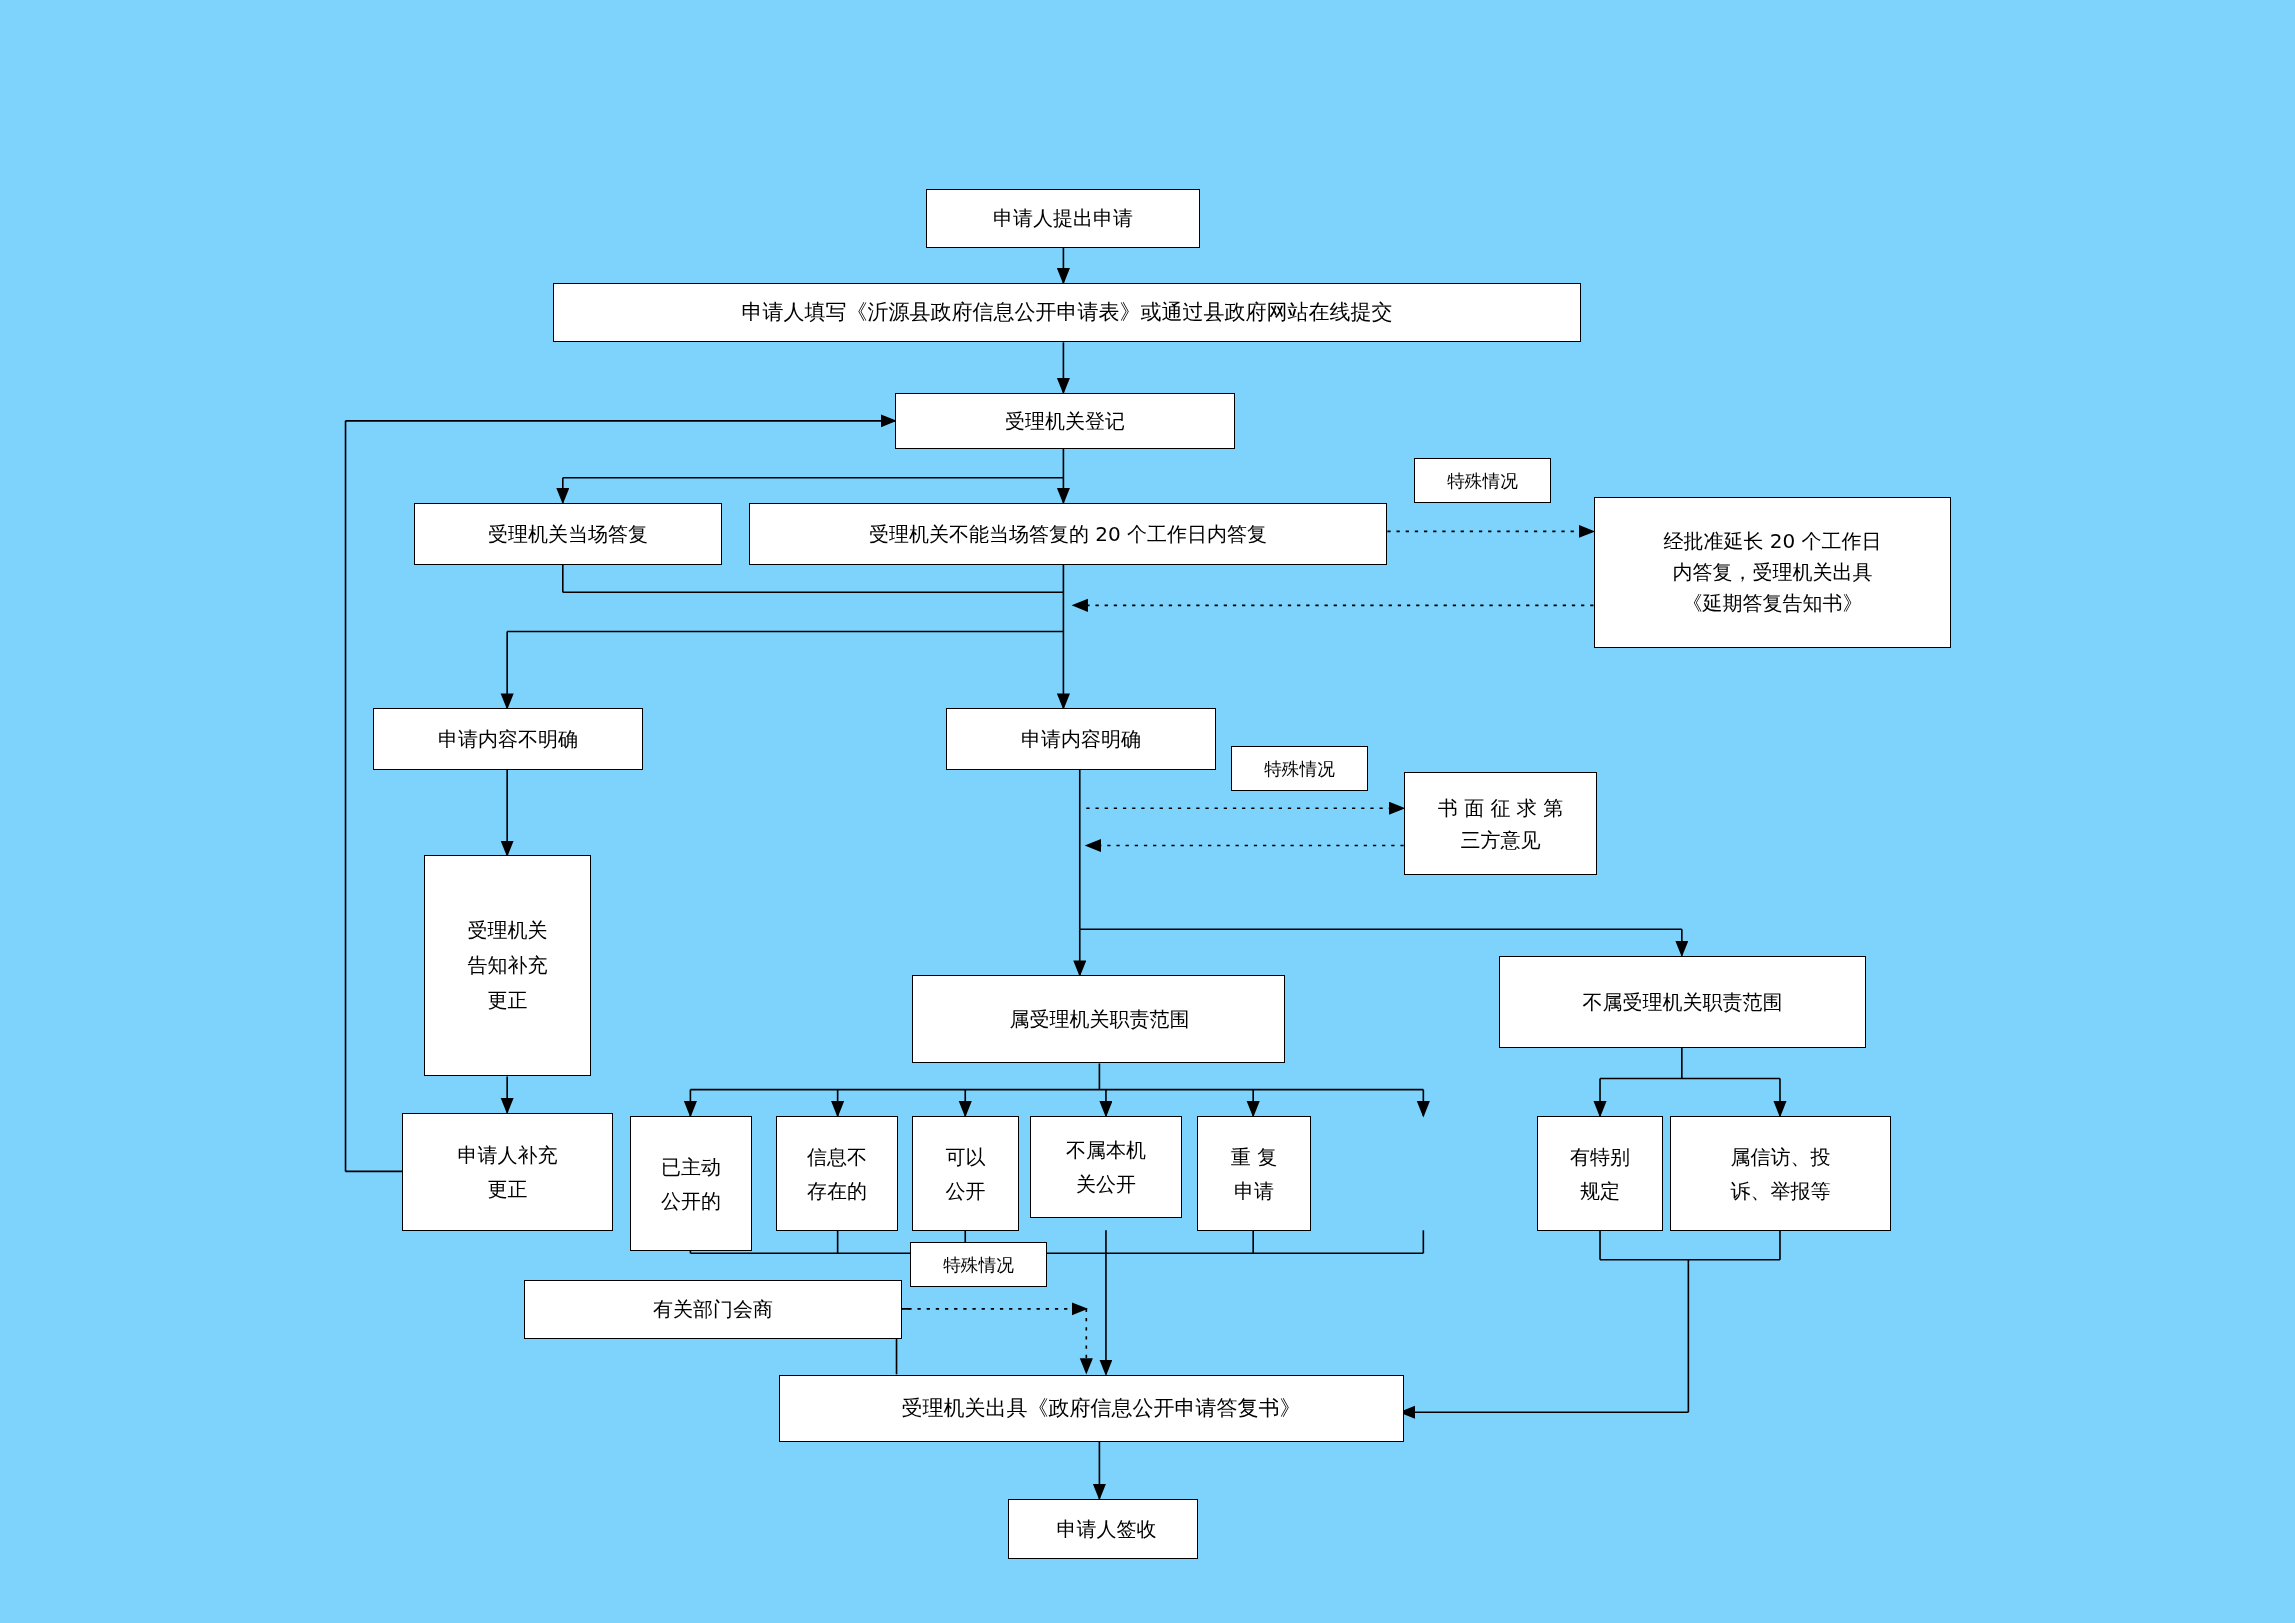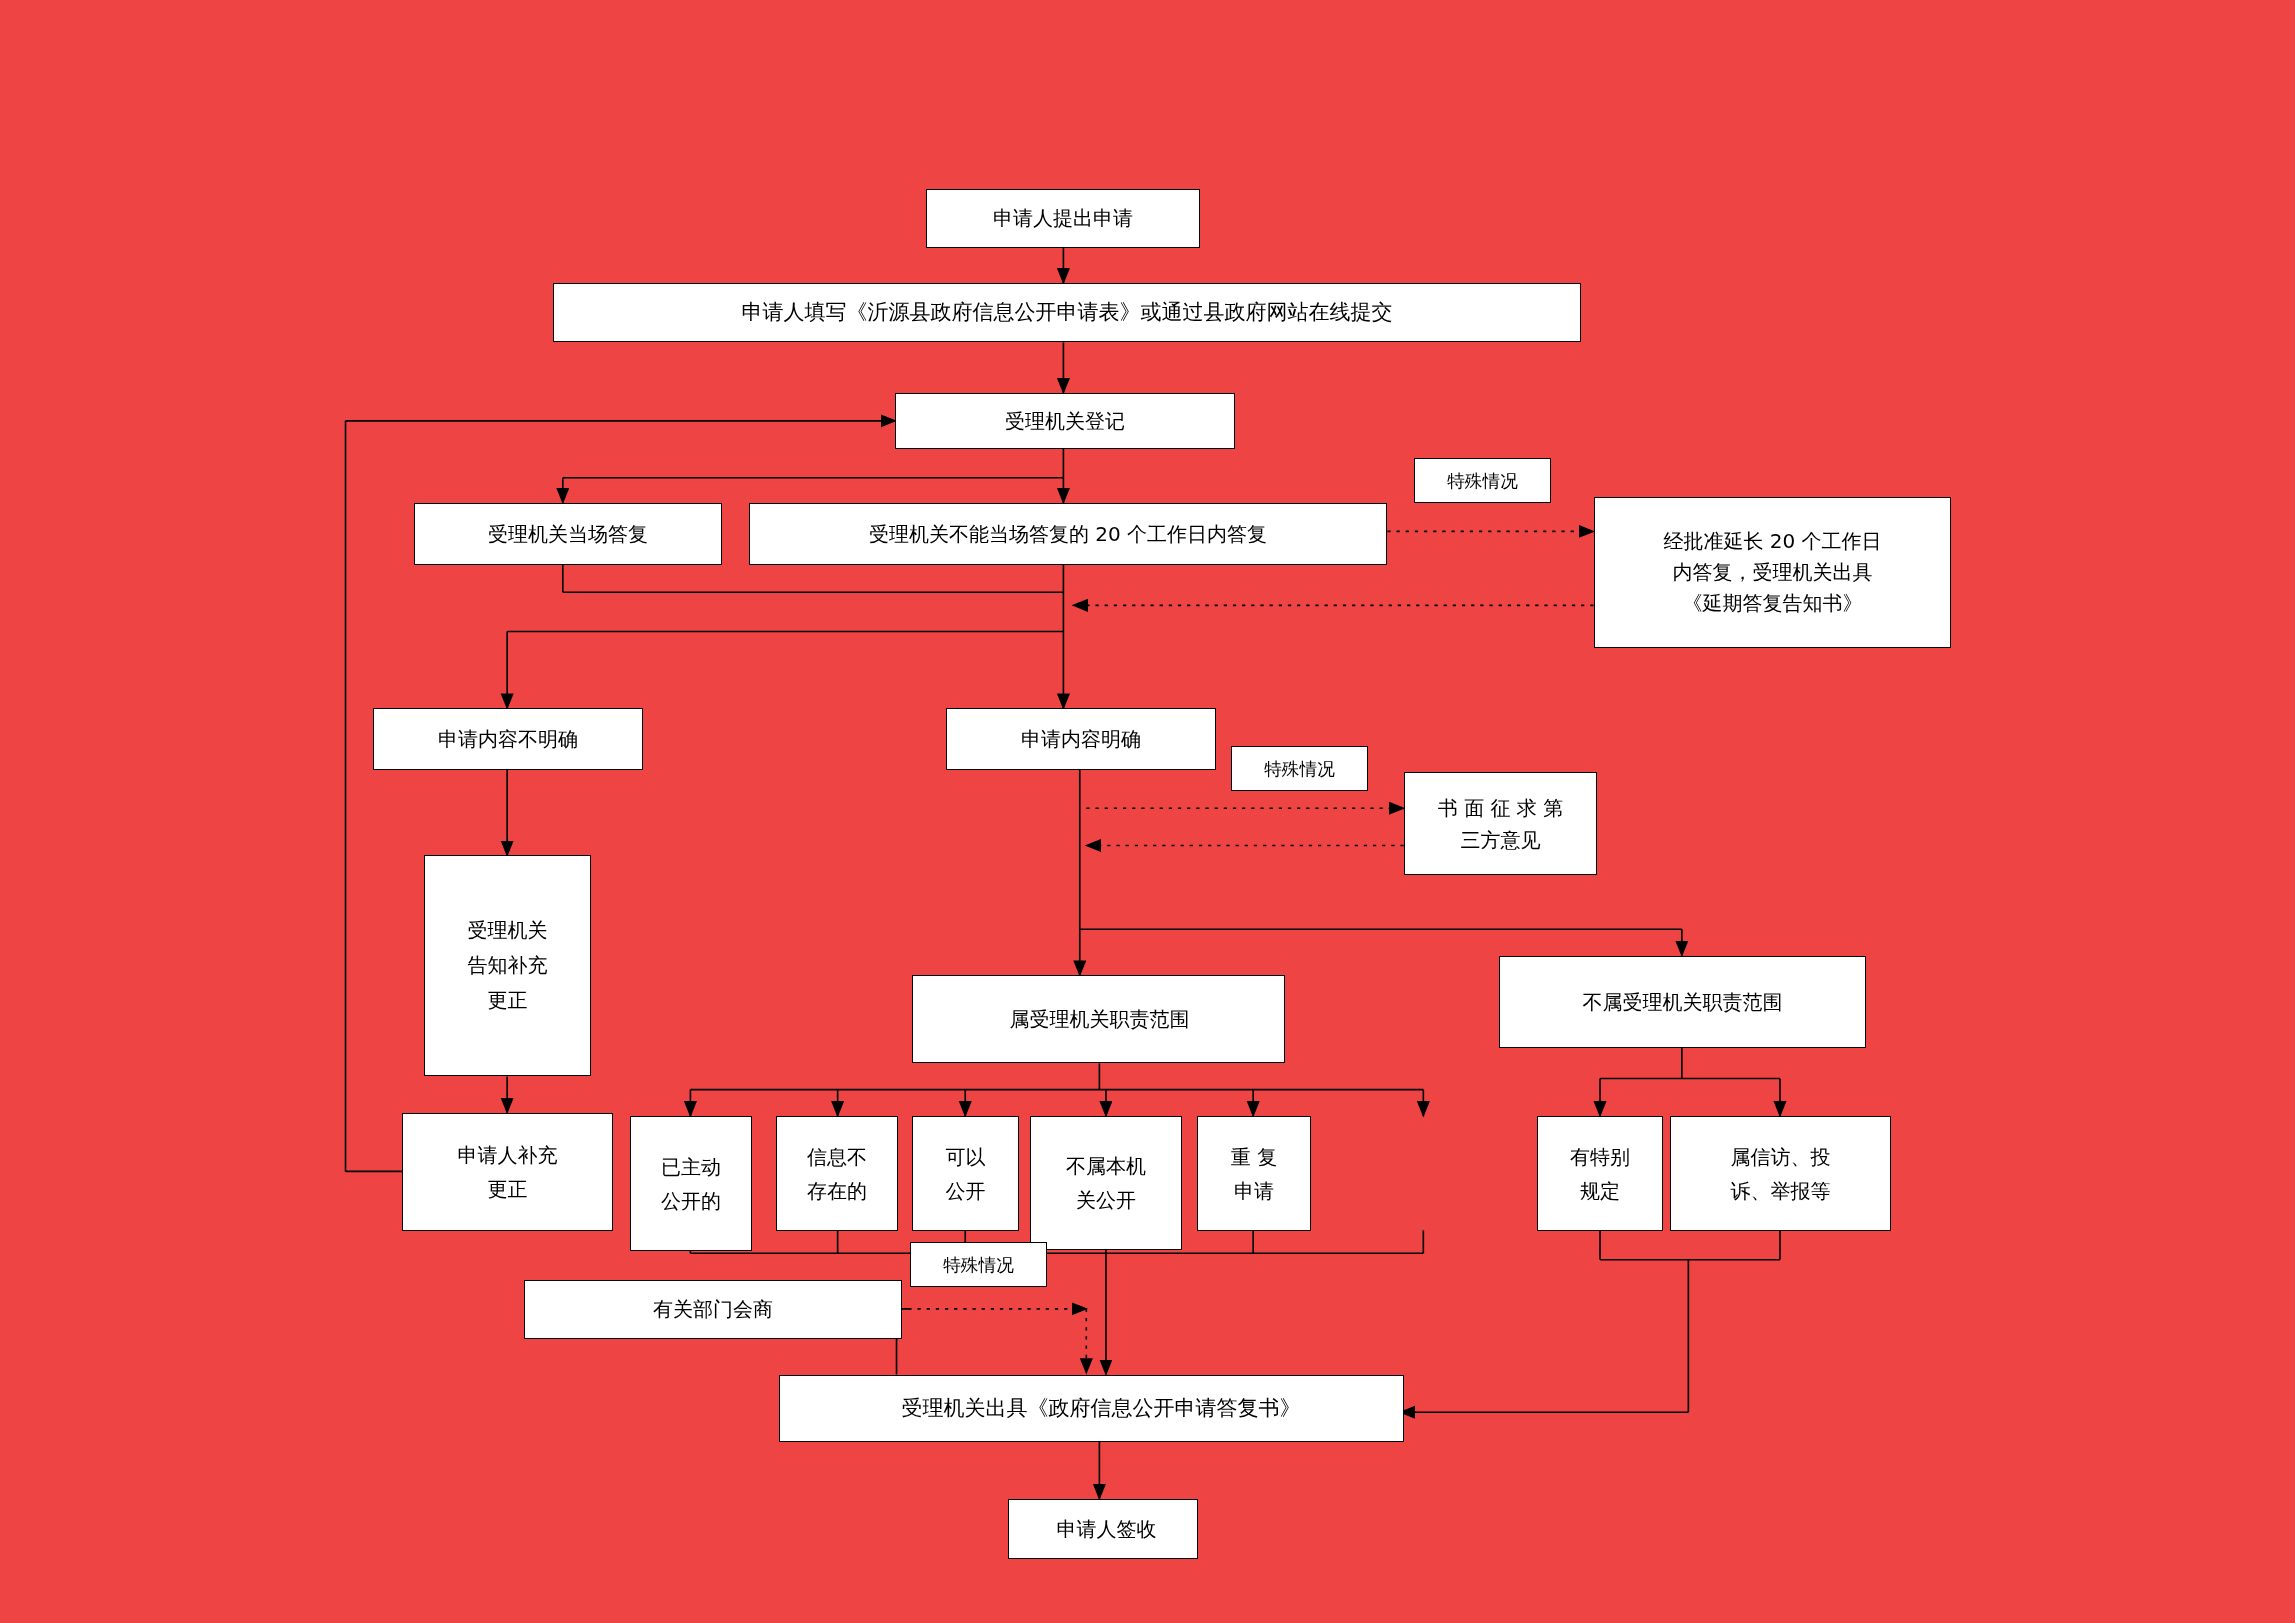--- a/index.html
+++ b/index.html
@@ -14,7 +14,7 @@
     position: relative;
     width: 2295px;
     height: 1623px;
-    background: #ef4444;
+    background: #7dd3fc;
     overflow: hidden;
   }
   .node {

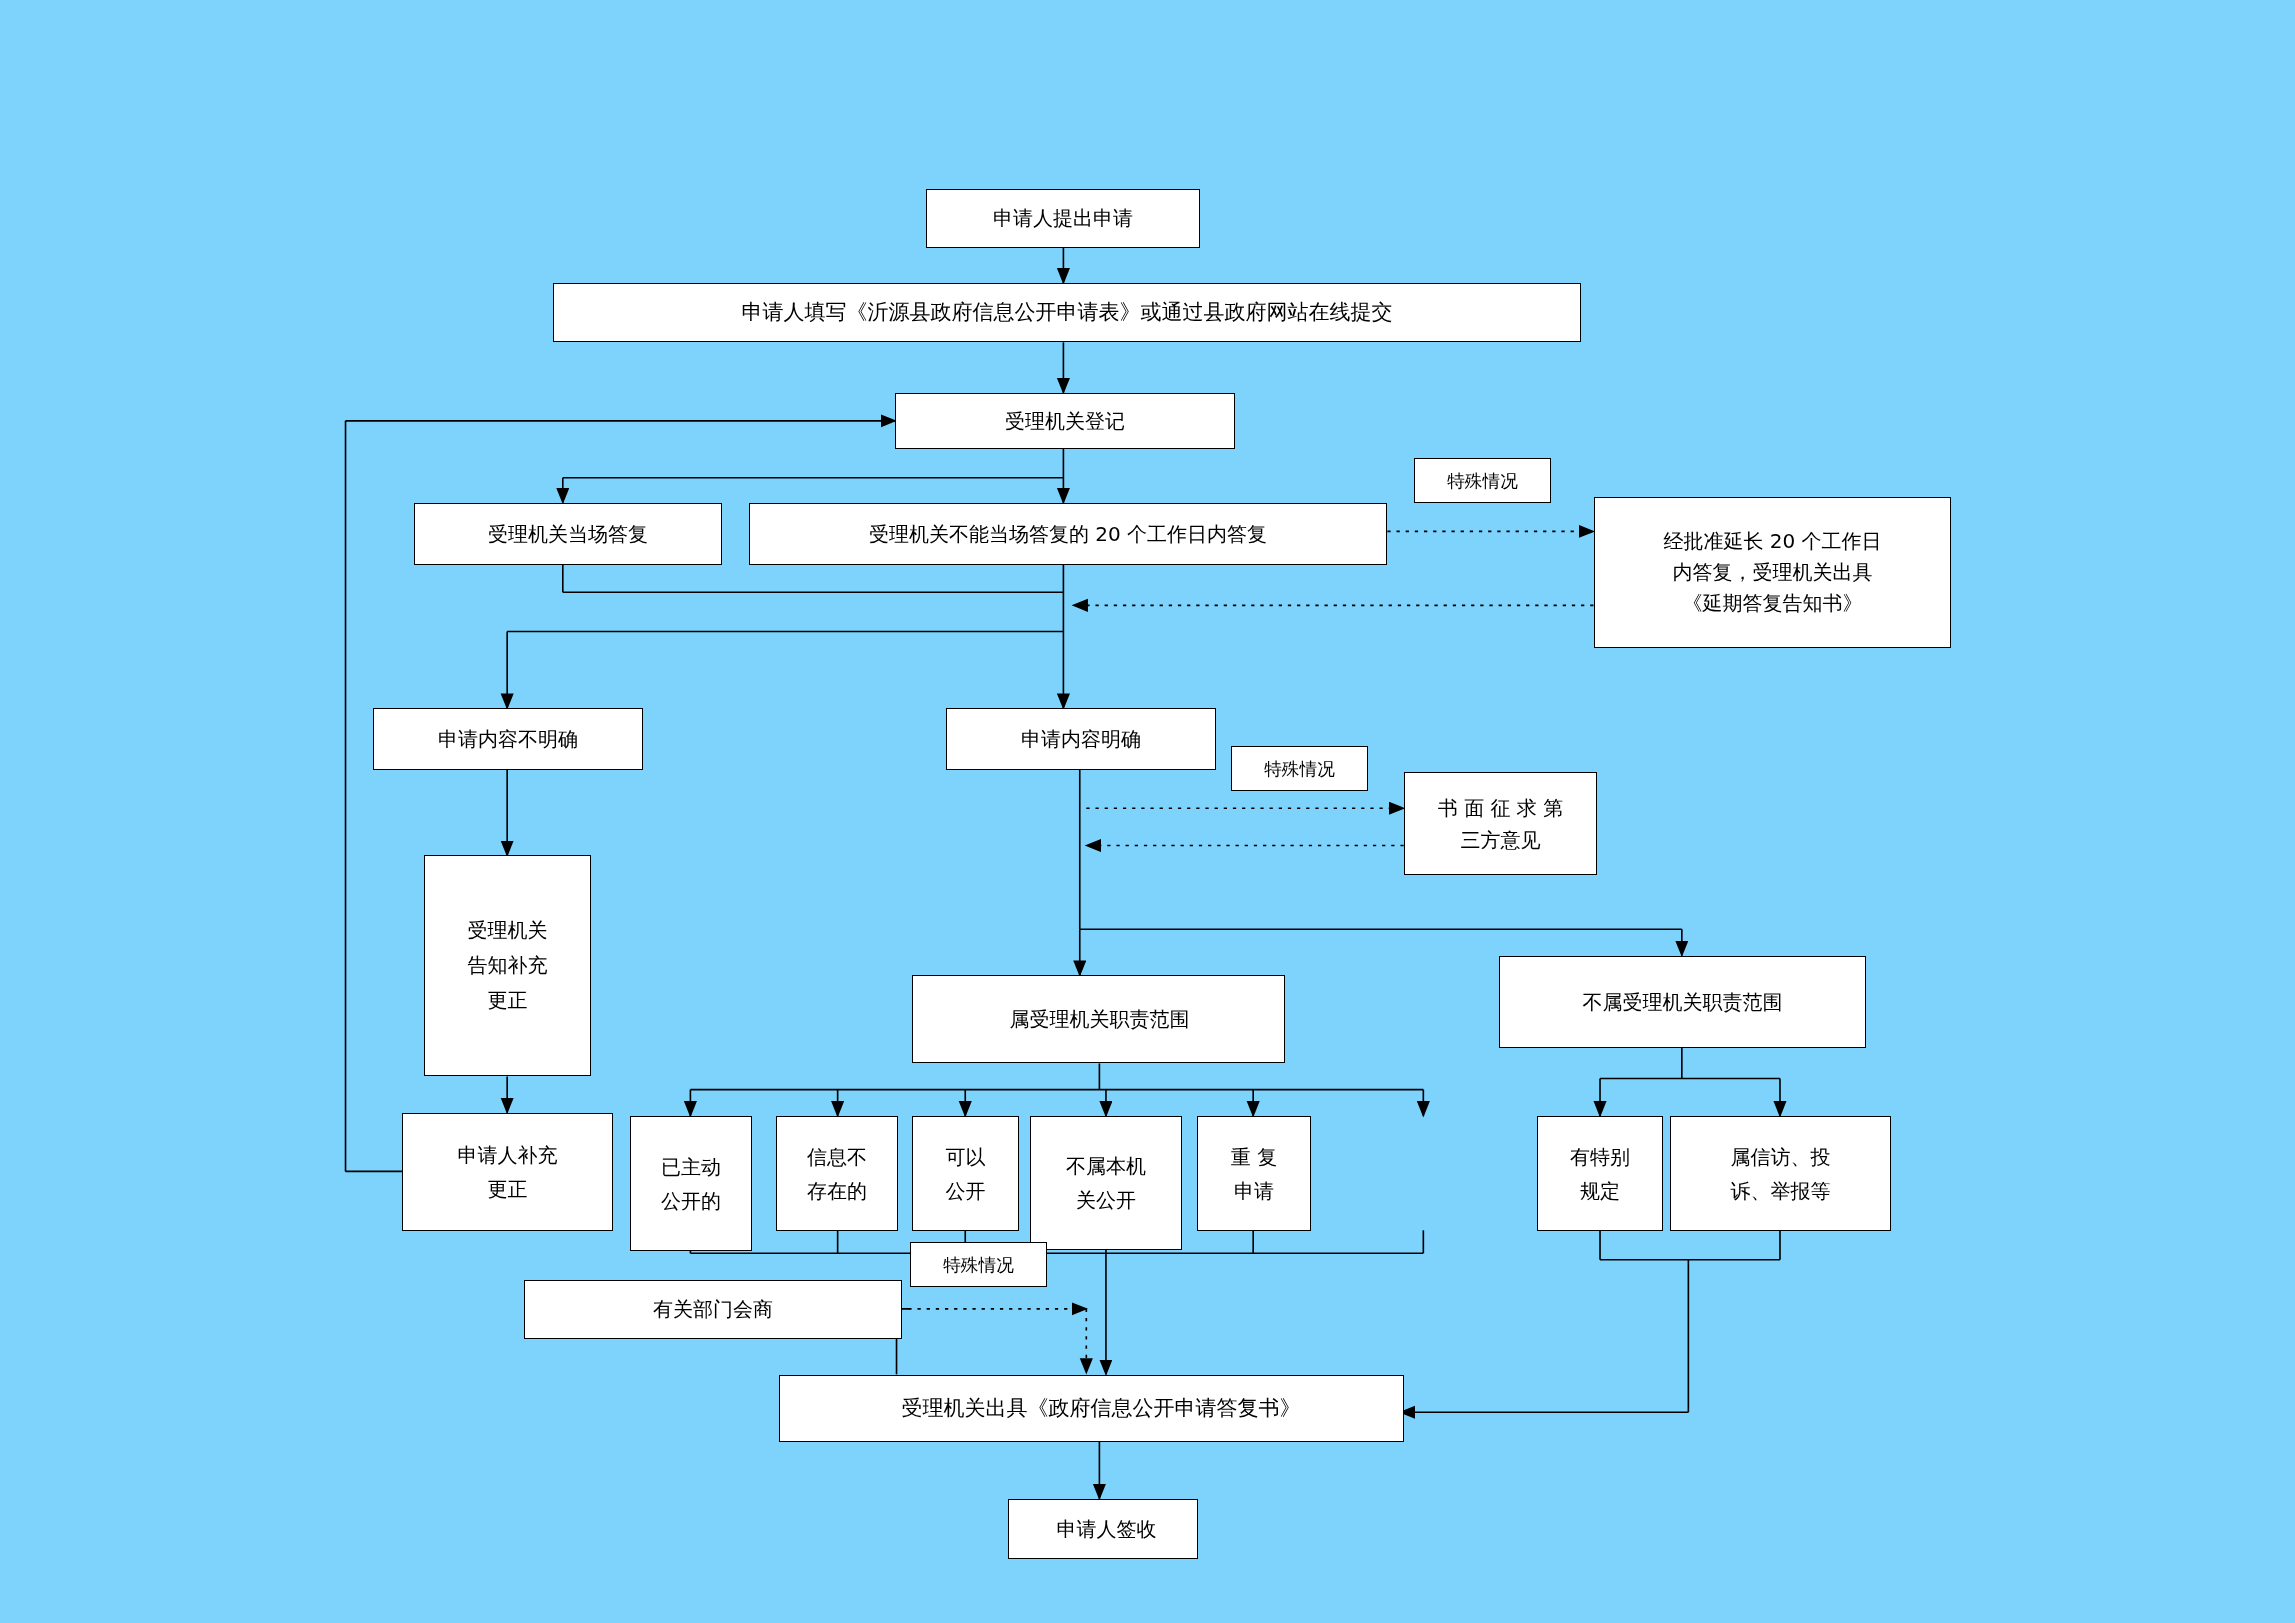--- a/index.html
+++ b/index.html
@@ -198,7 +198,7 @@
   <div class="node" style="left:912px; top:1116px; width:107px; height:115px; line-height:1.7;">可以
 公开</div>
 
-  <div class="node" style="left:1030px; top:1116px; width:152px; height:134px; line-height:1.7;">不属本机
+  <div class="node" style="left:1030px; top:1116px; width:152px; height:102px; line-height:1.7;">不属本机
 关公开</div>
 
   <div class="node" style="left:1197px; top:1116px; width:114px; height:115px; line-height:1.7;">重 复

